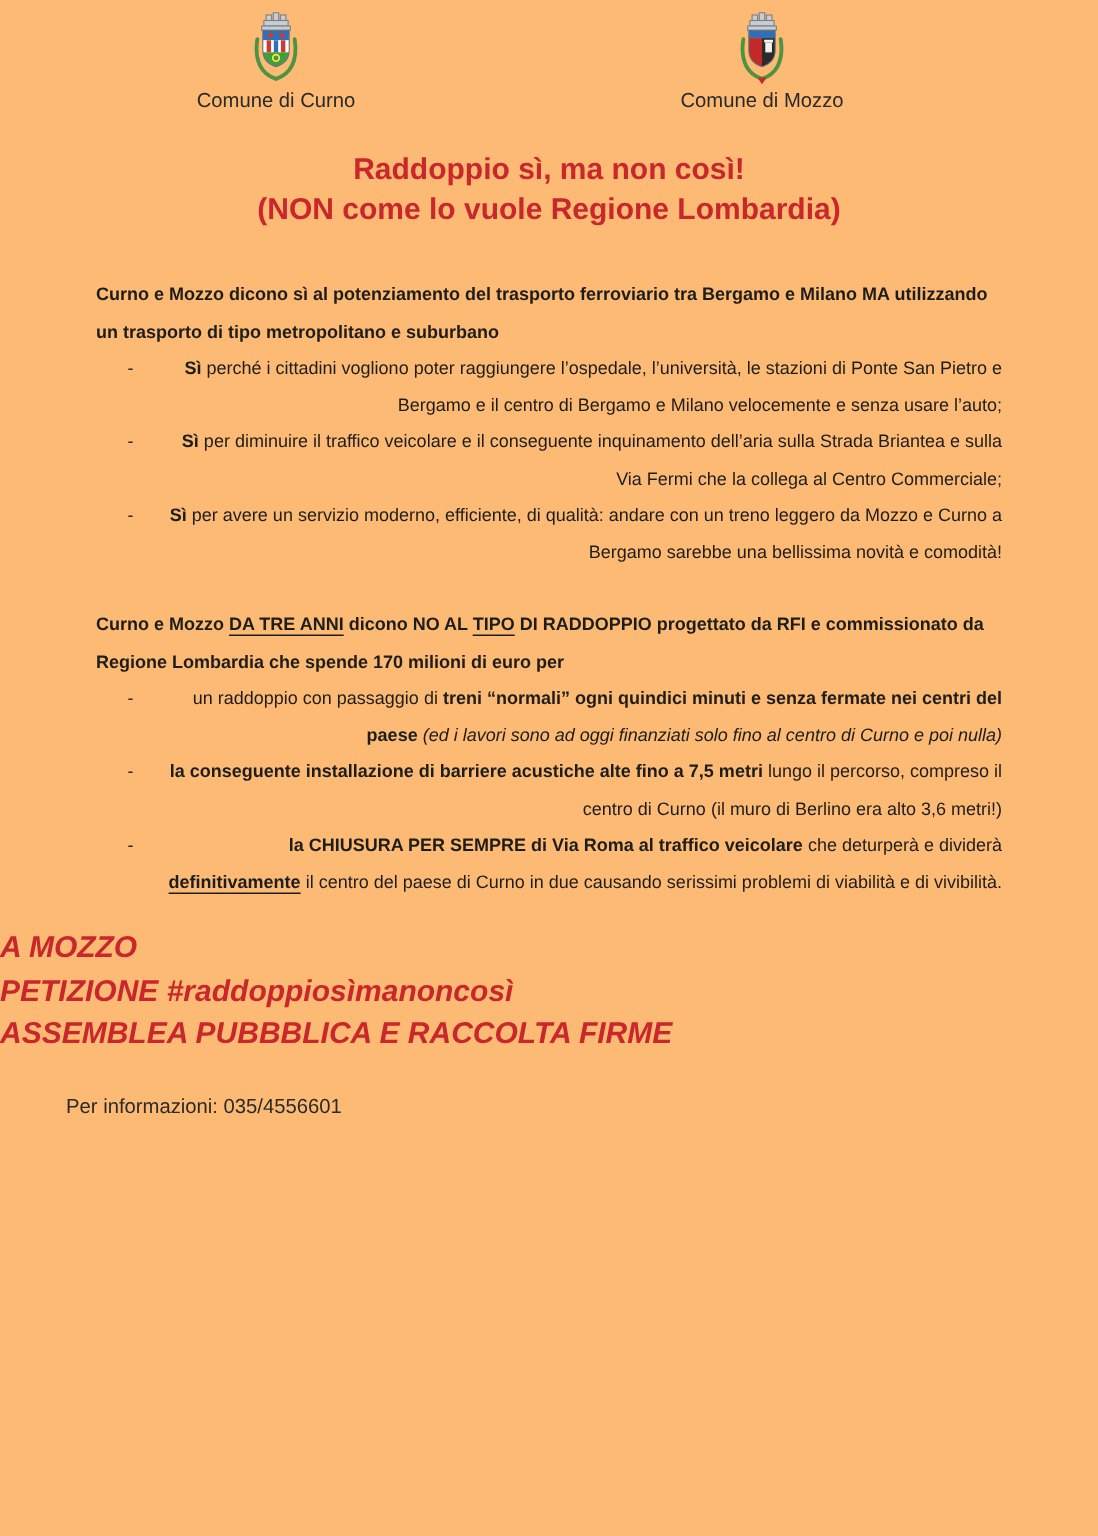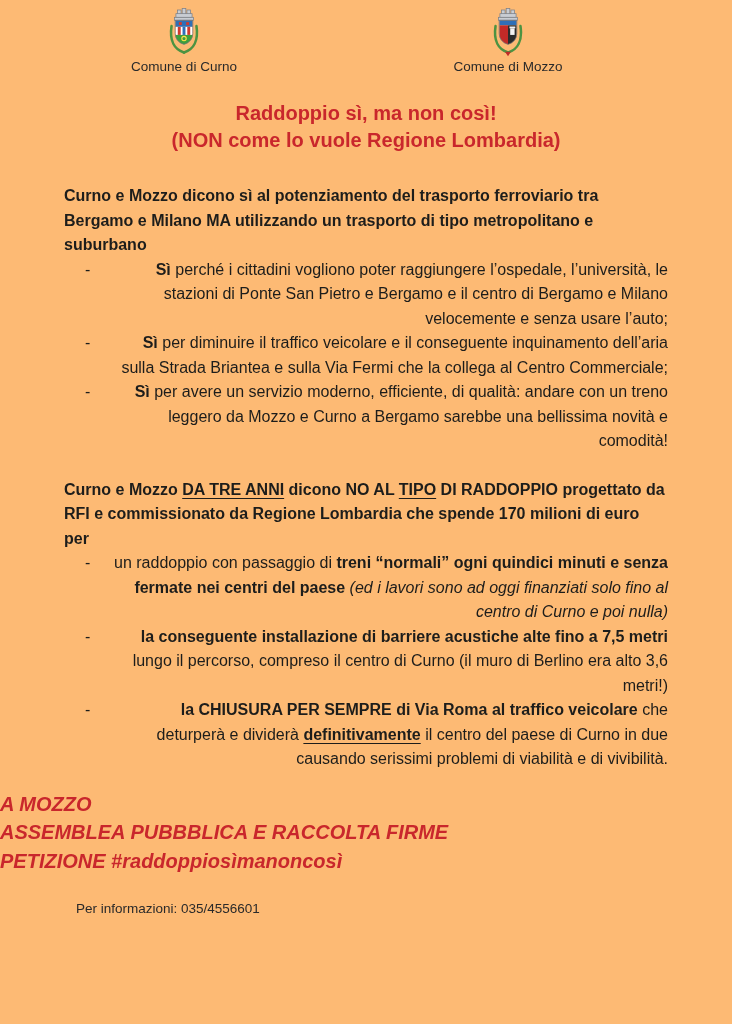--- a/index.html
+++ b/index.html
@@ -33,7 +33,7 @@
   }
 
   
-  .content { padding: 0 64px; font-size: 16px; line-height: 24.5px; }
+  .content { padding: 0 64px; font-size: 12px; line-height: 24.5px; }
   .para { margin: 0; }
   .b { font-weight: 700; }
   .i { font-style: italic; }

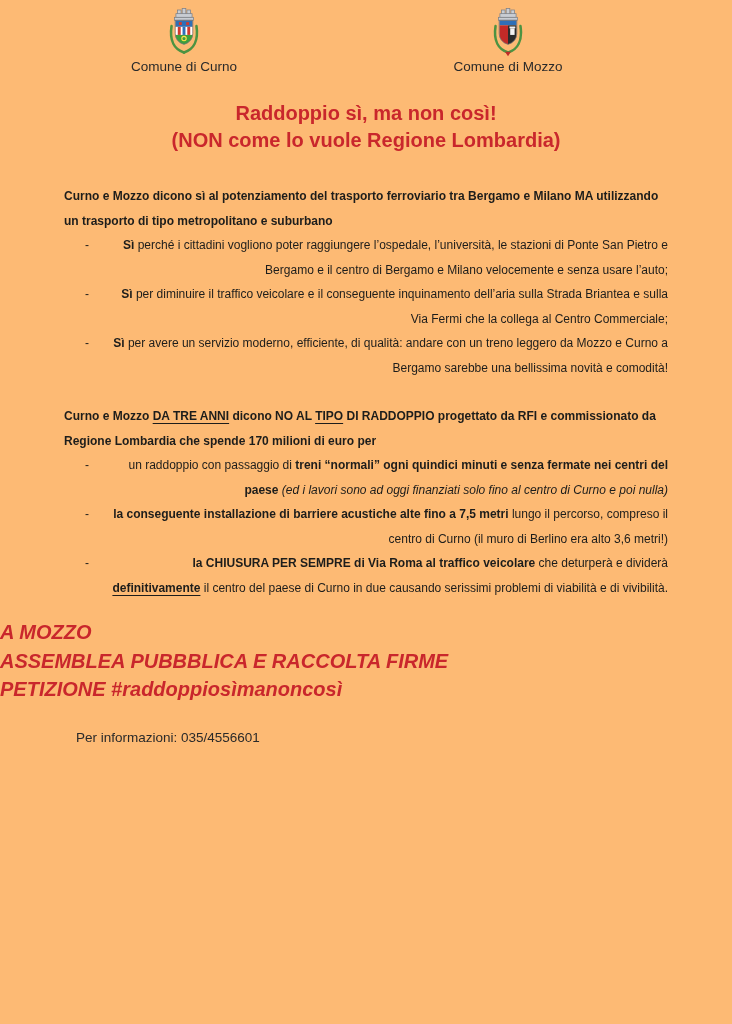--- a/index.html
+++ b/index.html
@@ -171,8 +171,8 @@
 
   <div class="announce">
     <div>A MOZZO</div>
+    <div>PETIZIONE #raddoppiosìmanoncosì</div>
     <div>ASSEMBLEA PUBBBLICA E RACCOLTA FIRME</div>
-    <div>PETIZIONE #raddoppiosìmanoncosì</div>
   </div>
 
   <div class="footer">Per informazioni: 035/4556601</div>

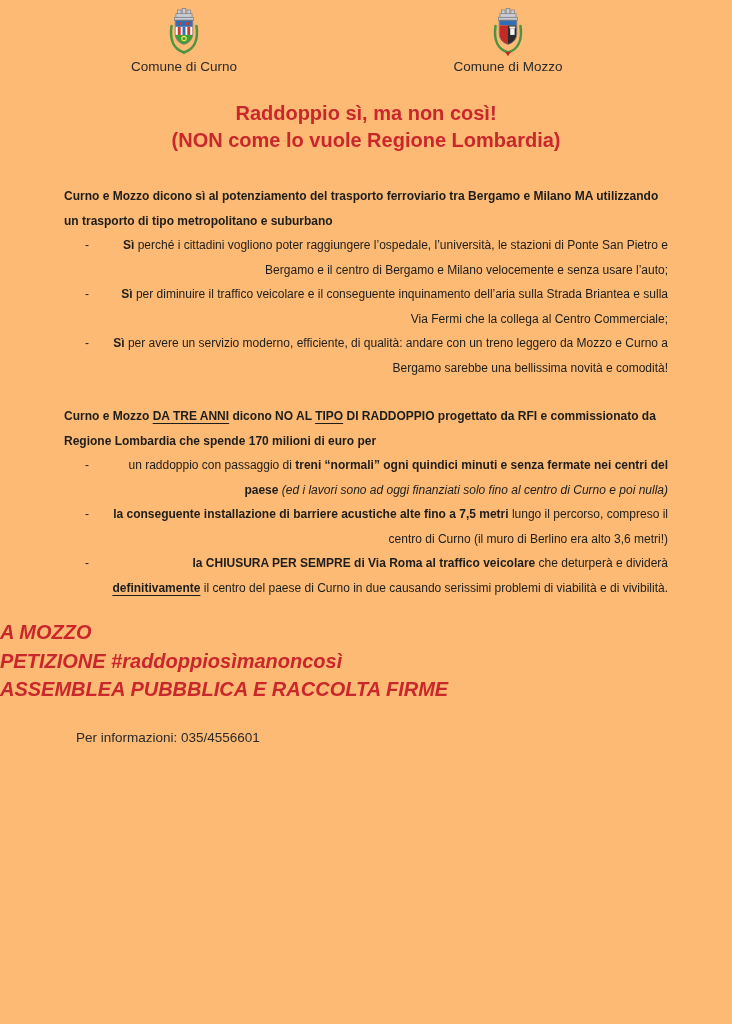--- a/index.html
+++ b/index.html
@@ -54,7 +54,7 @@
     line-height: 28.5px;
   }
 
-  .footer { padding: 0 76px; margin-top: 26px; font-size: 13.5px; color: #2a2a2a; }
+  .footer { padding: 0 44px; margin-top: 26px; font-size: 13.5px; color: #2a2a2a; }
 
   :root { --red: #c9272c; }
 </style>

